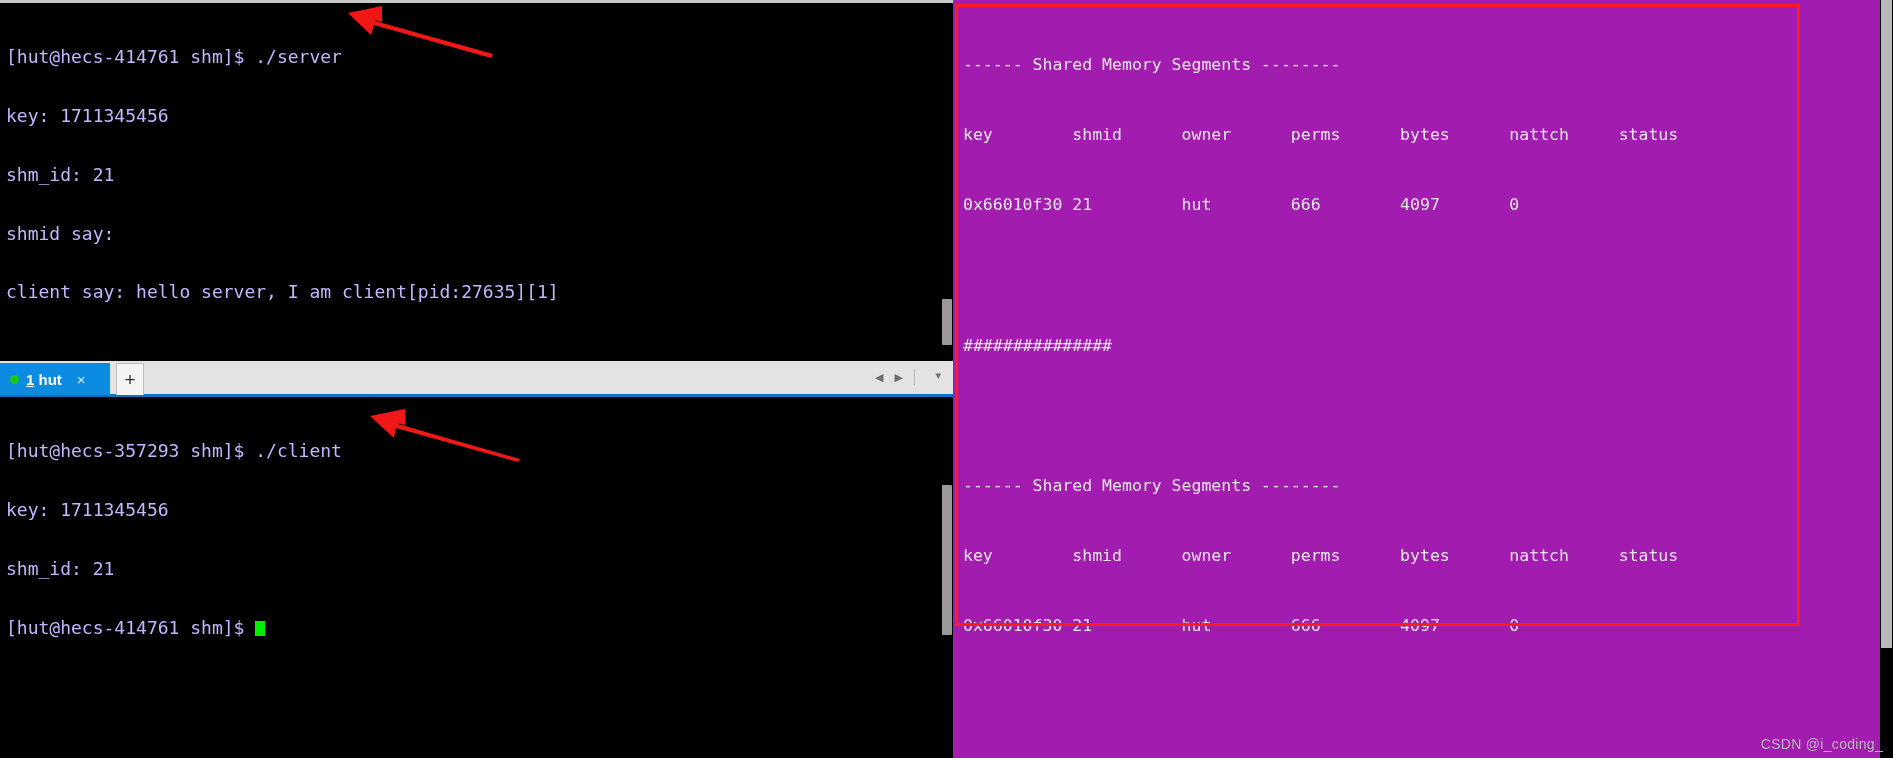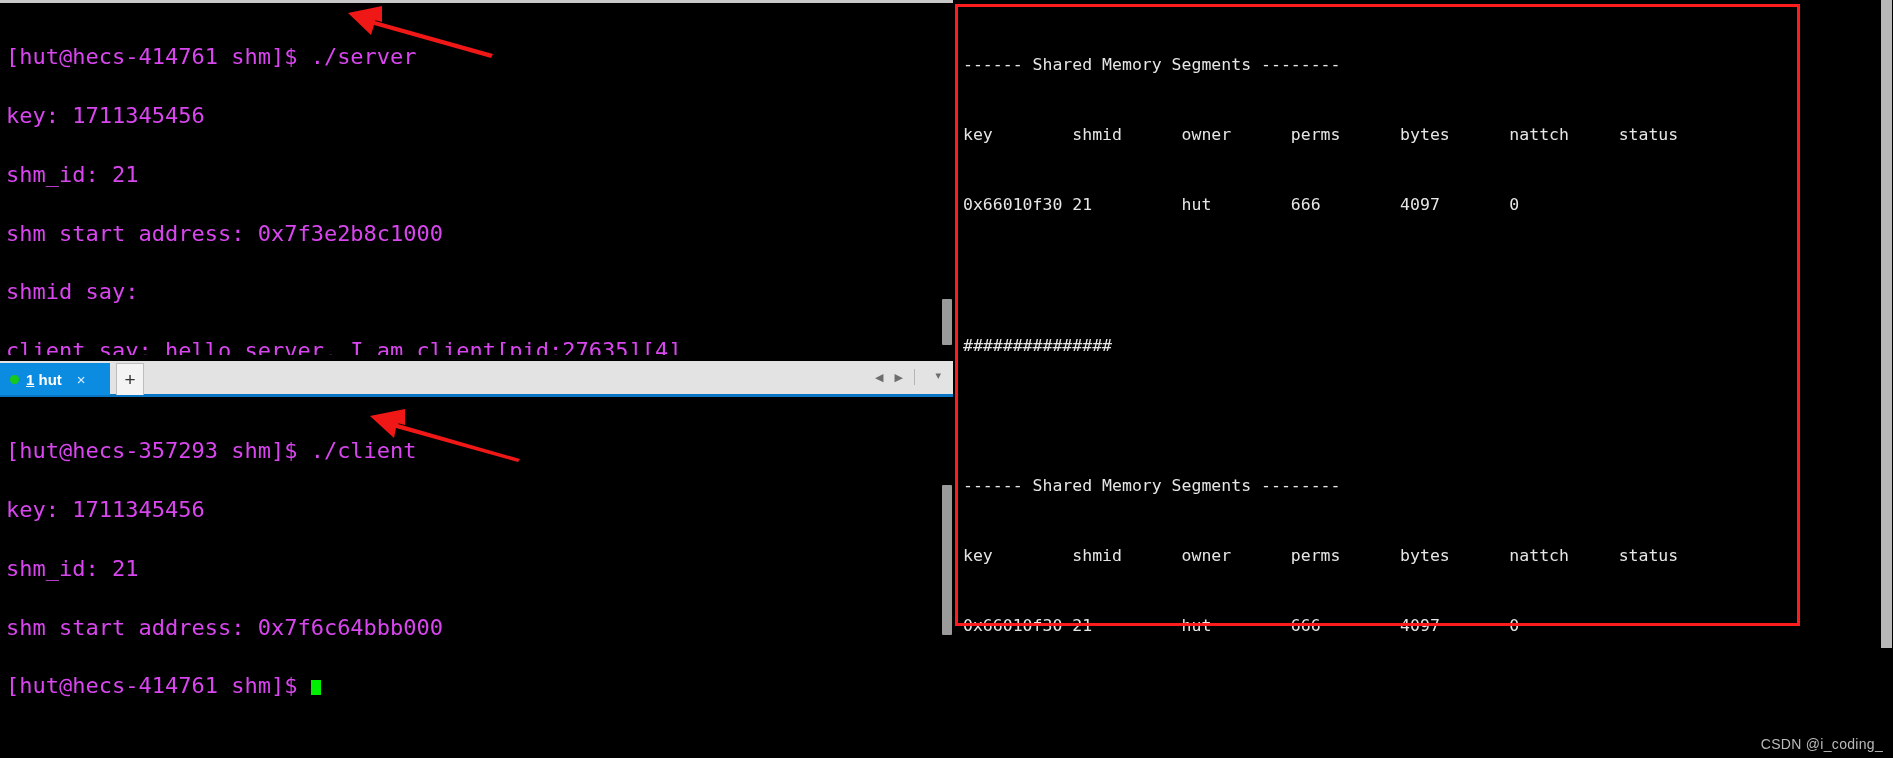--- a/index.html
+++ b/index.html
@@ -48,9 +48,9 @@
   .term-lines {
     padding: 5px 0 0 6px;
     font-family: "DejaVu Sans Mono", monospace;
-    font-size: 22px;
+    font-size: 18px;
     line-height: 19.6px;
-    color: #d946ef;
+    color: #c4b5fd;
     white-space: pre;
     letter-spacing: 0px;
   }

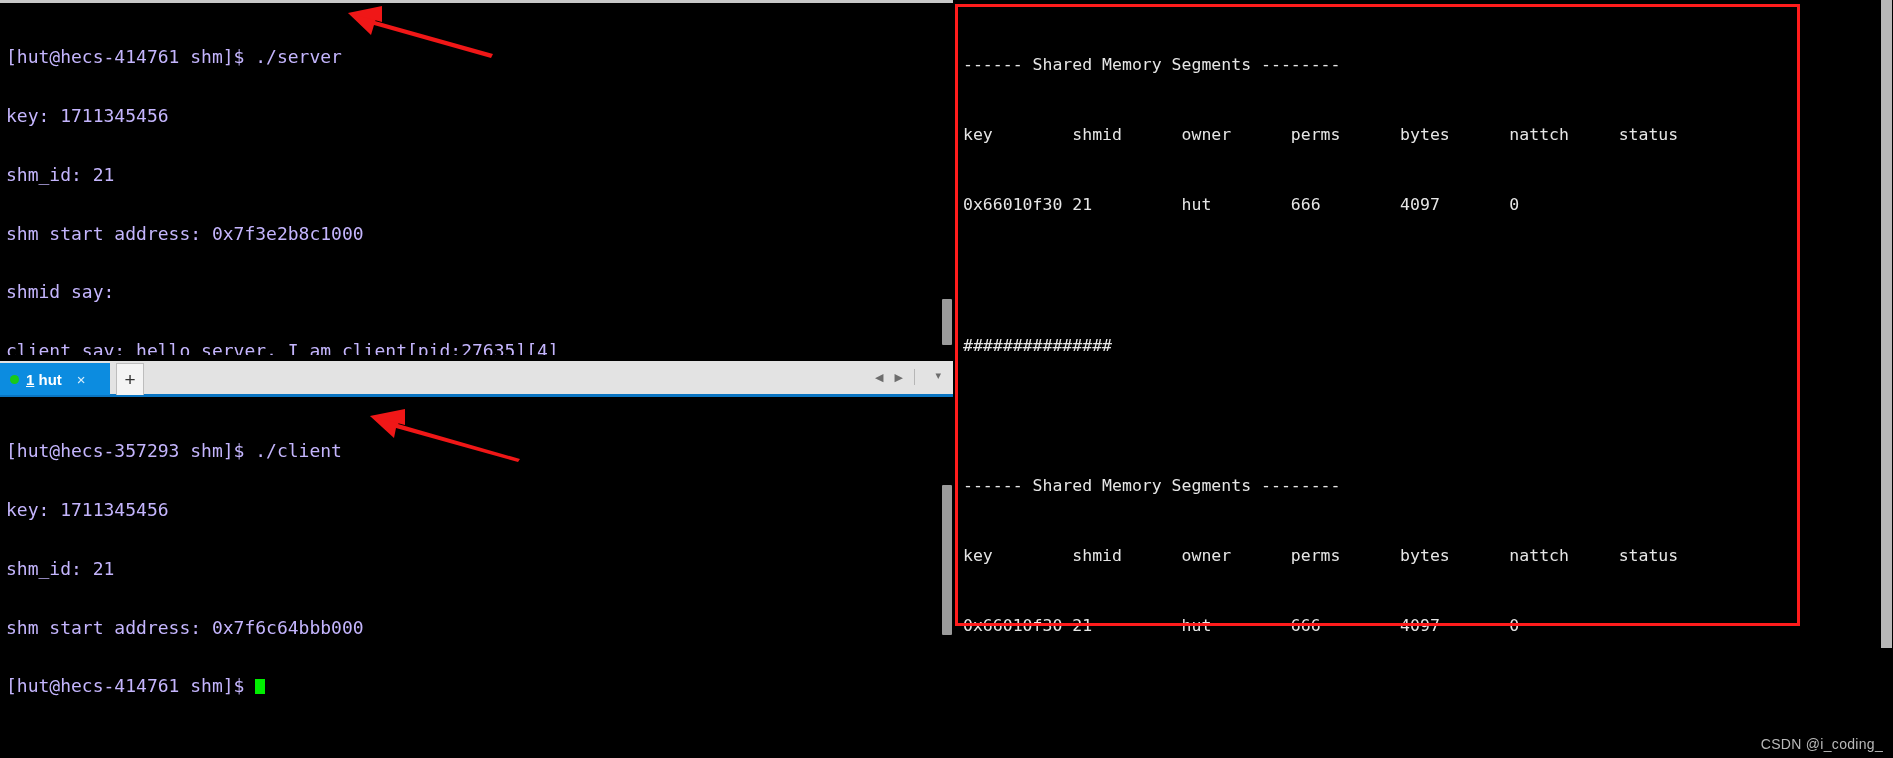--- a/index.html
+++ b/index.html
@@ -158,7 +158,7 @@
     left: 953px; top: 0;
     width: 940px;
     height: 758px;
-    background: #000000;
+    background: #a21caf;
     overflow: hidden;
   }
   .right-lines {

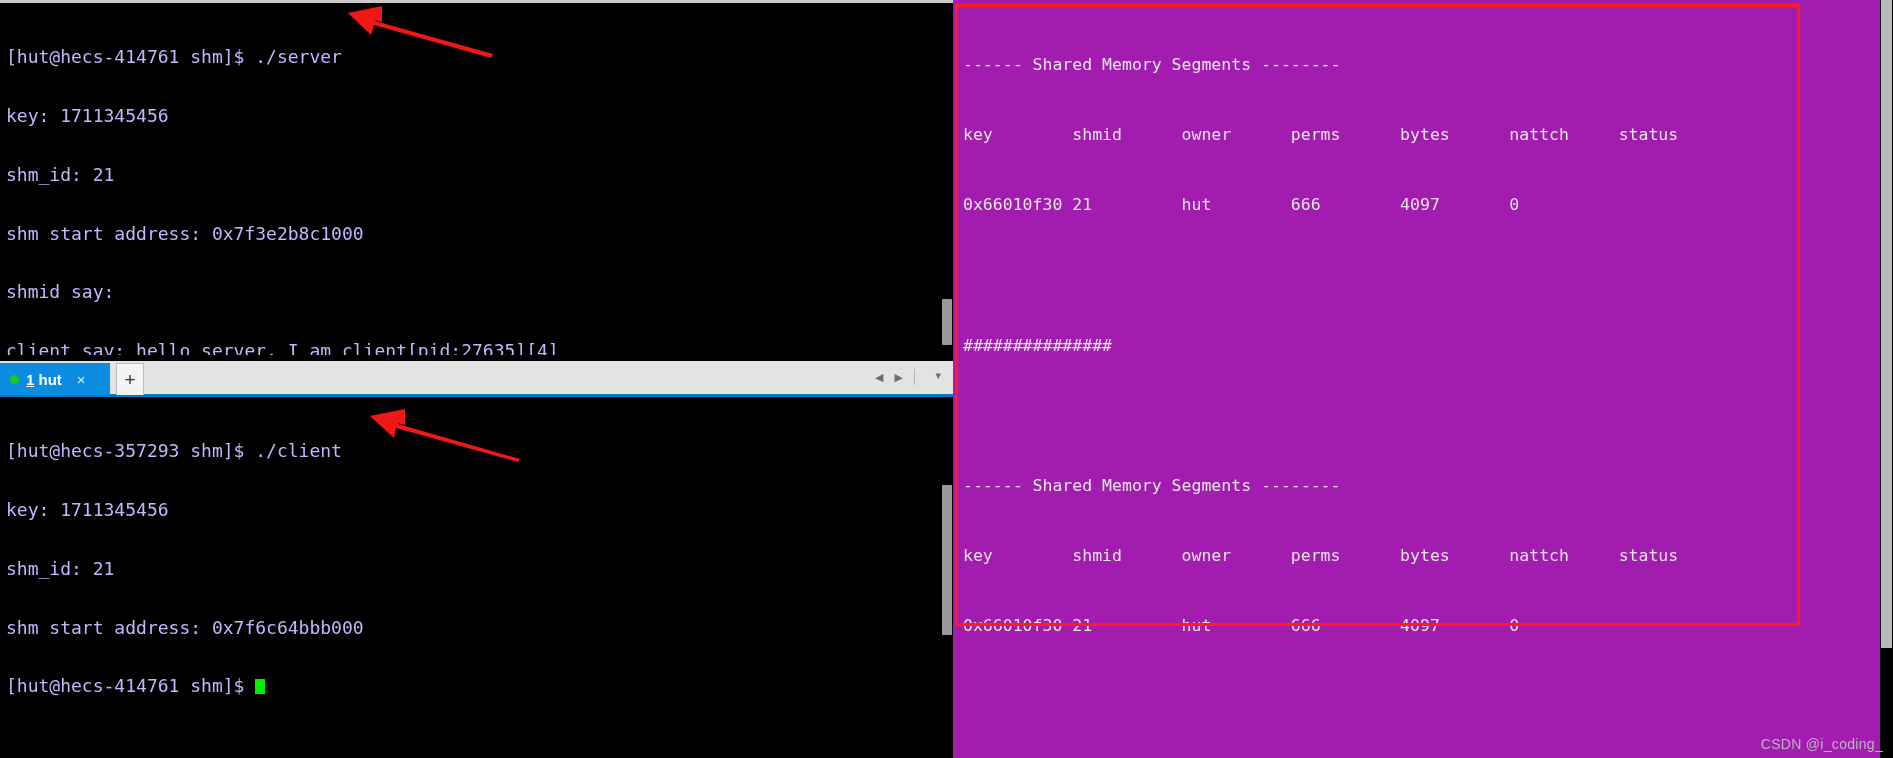--- a/index.html
+++ b/index.html
@@ -228,7 +228,6 @@
         <div class="line">[hut@hecs-414761 shm]$ ./server</div>
         <div class="line">key: 1711345456</div>
         <div class="line">shm_id: 21</div>
-        <div class="line">shm start address: 0x7f3e2b8c1000</div>
         <div class="line">shmid say:</div>
         <div class="line">client say: hello server, I am client[pid:27635][4]</div>
         

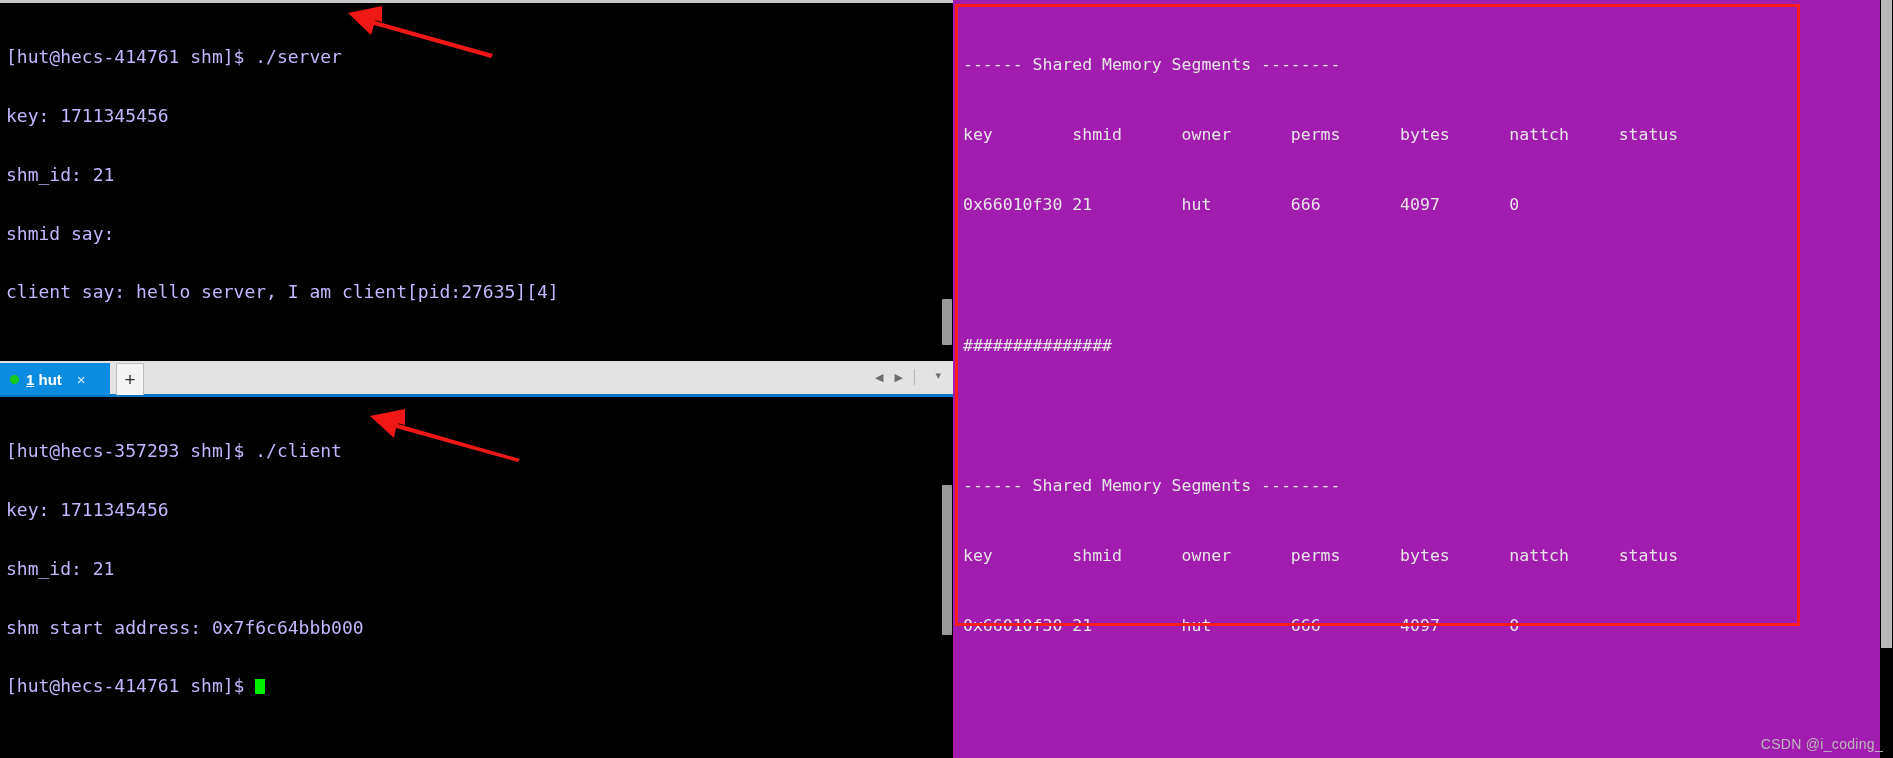--- a/index.html
+++ b/index.html
@@ -229,7 +229,7 @@
         <div class="line">key: 1711345456</div>
         <div class="line">shm_id: 21</div>
         <div class="line">shmid say:</div>
-        <div class="line">client say: hello server, I am client[pid:27635][4]</div>
+        <div class="line">client say: hello server, I am client[pid:27635][1]</div>
         
         
         

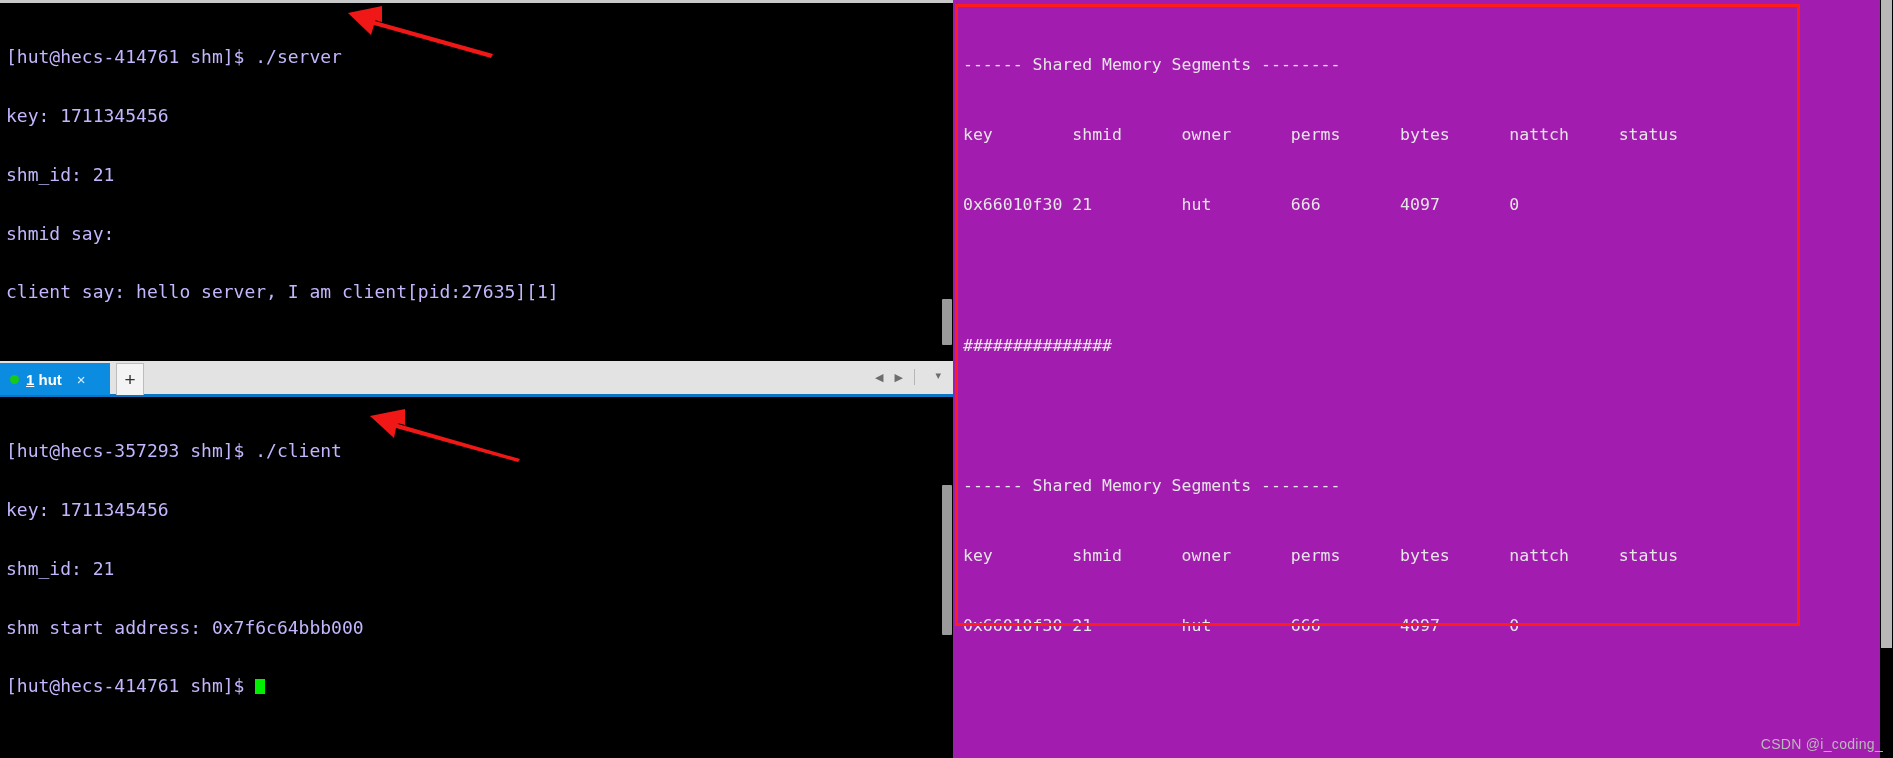--- a/index.html
+++ b/index.html
@@ -267,7 +267,6 @@
         <div class="line">[hut@hecs-357293 shm]$ ./client</div>
         <div class="line">key: 1711345456</div>
         <div class="line">shm_id: 21</div>
-        <div class="line">shm start address: 0x7f6c64bbb000</div>
         <div class="line"><span>[hut@hecs-414761 shm]$ </span><span class="cursor-block"></span></div>
       </div>
       <div class="vscroll" style="top:0; height:361px;">

